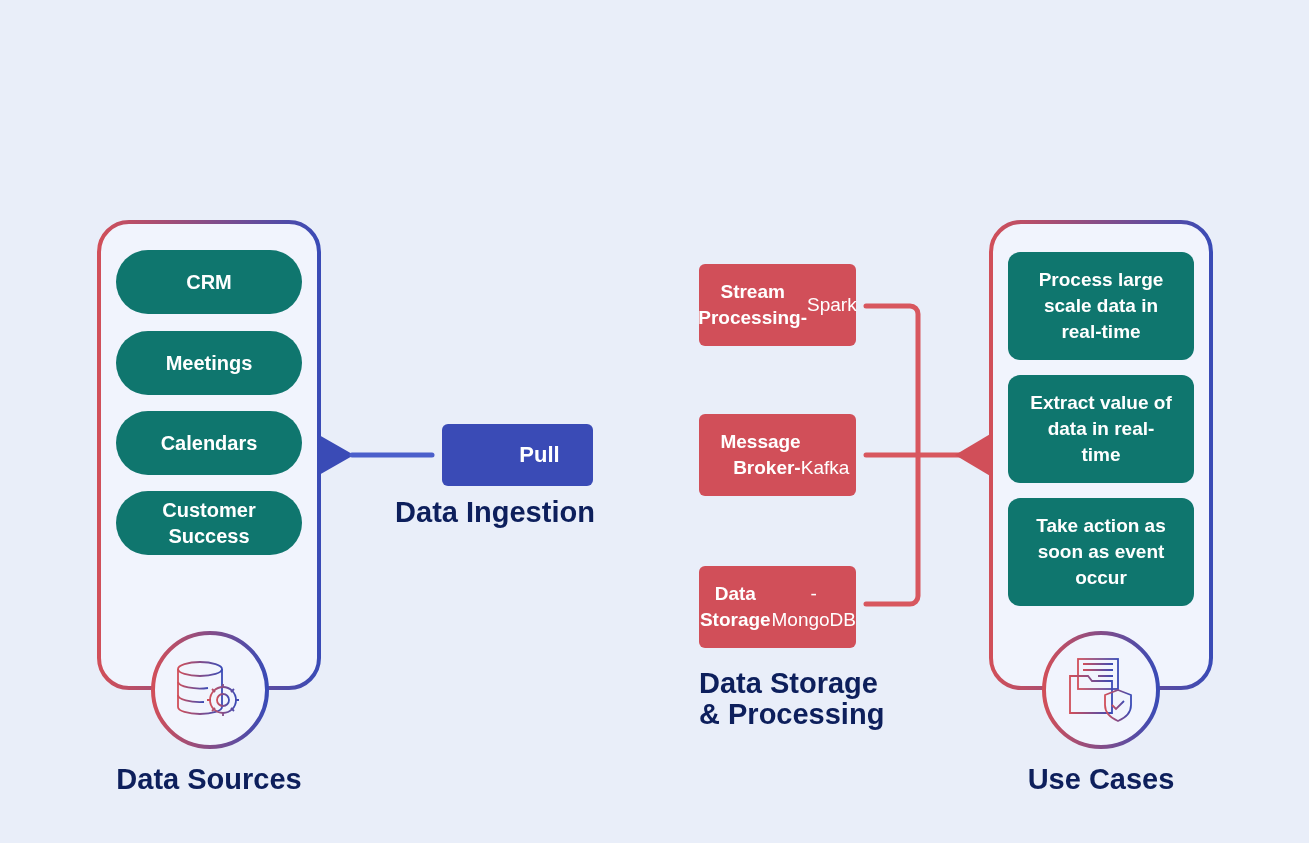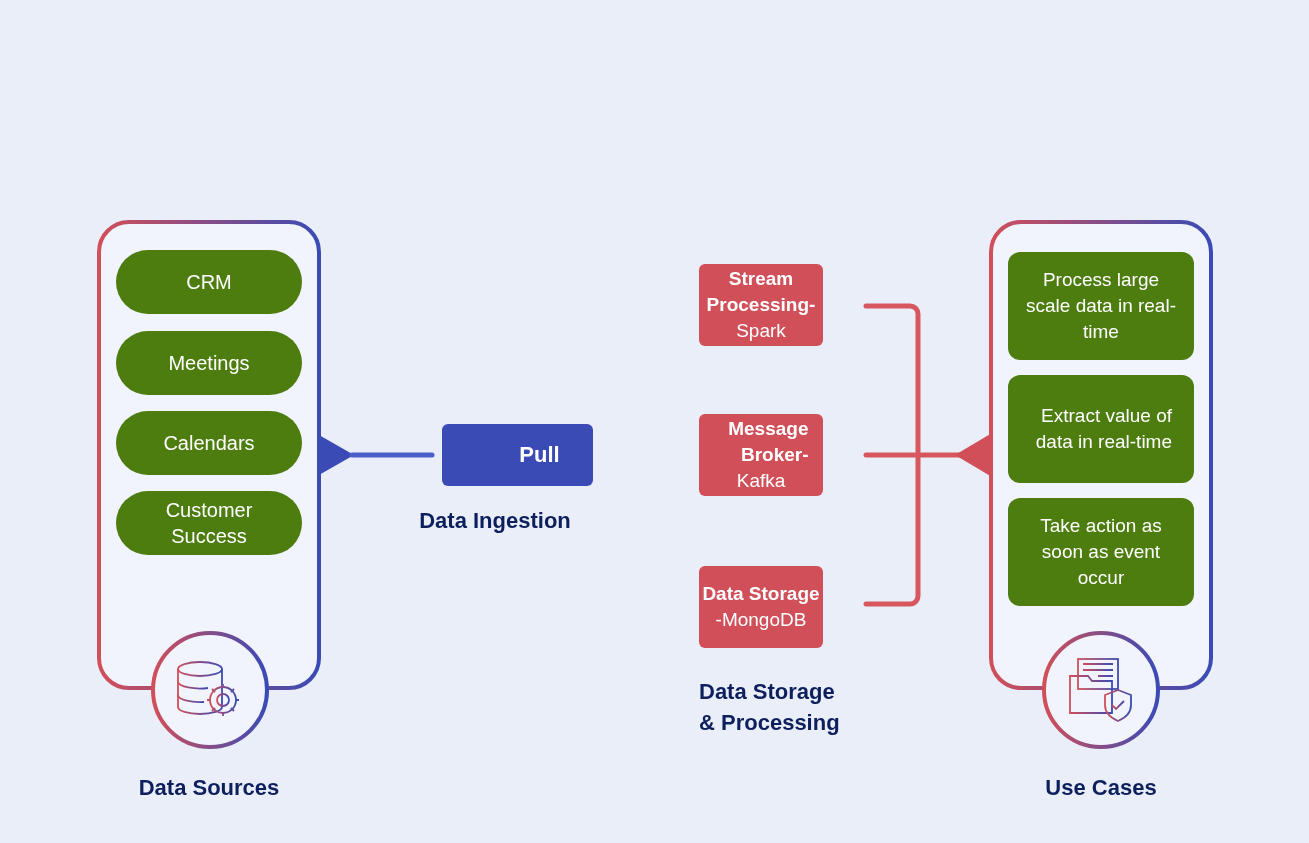--- a/index.html
+++ b/index.html
@@ -13,7 +13,7 @@
   }
   svg.frame { position:absolute; left:0; top:0; }
   .pill {
-    position:absolute; background:#4d7c0f; color:#fff; font-weight:normal;
+    position:absolute; background:#0f766e; color:#fff; font-weight:bold;
     display:flex; align-items:center; justify-content:center; text-align:center;
     font-size:20px; line-height:26px;
   }

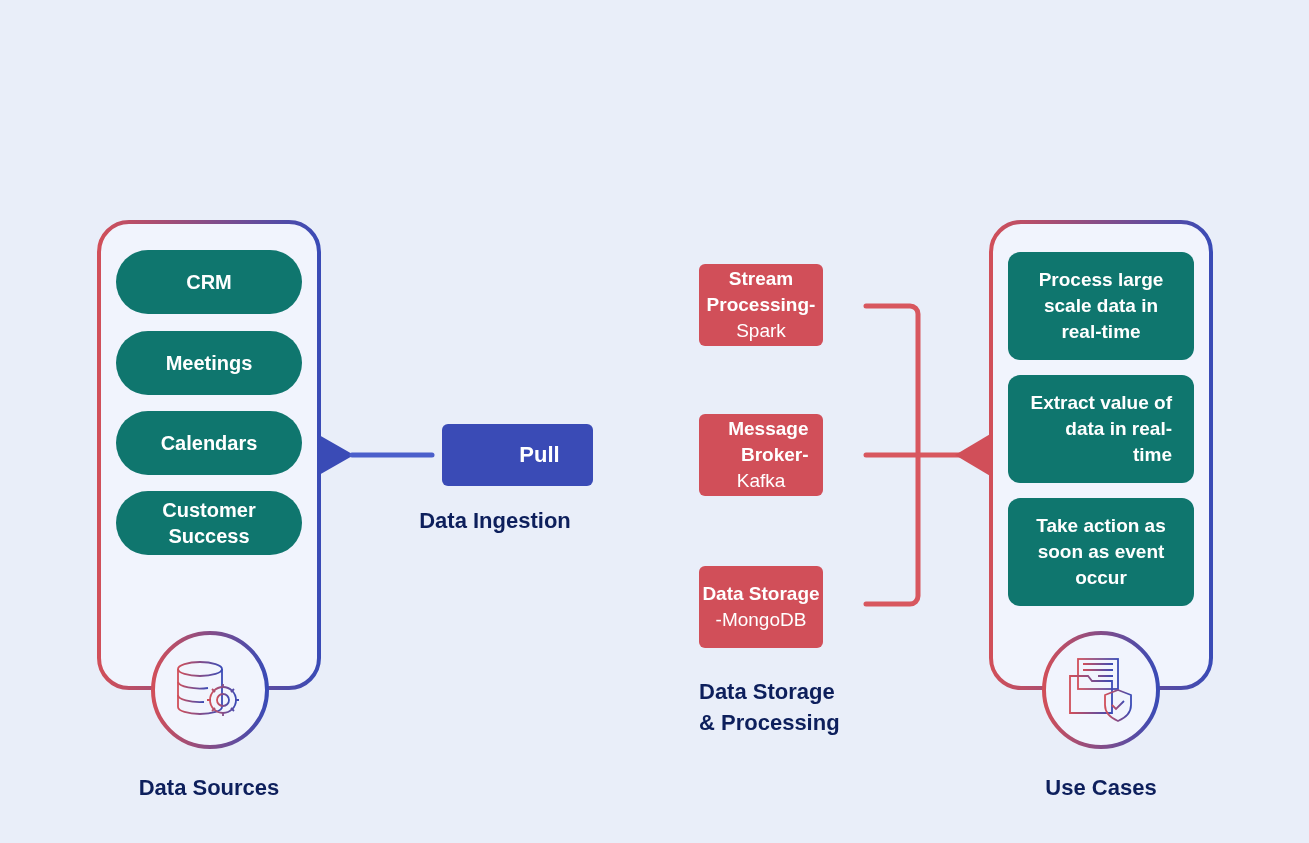--- a/index.html
+++ b/index.html
@@ -20,9 +20,9 @@
   .src-pill { left:116px; width:186px; height:64px; border-radius:32px; }
   .uc-pill { left:1008px; width:186px; height:108px; border-radius:12px; font-size:19px; line-height:26px; }
   .red-box {
-    position:absolute; left:699px; width:124px; height:82px; background:#d14f59; border-radius:6px;
+    position:absolute; left:699px; width:157px; height:82px; background:#d14f59; border-radius:6px;
     color:#fff; font-size:19px; line-height:26px; text-align:center;
-    display:flex; flex-direction:column; align-items:center; justify-content:center;
+    display:flex; align-items:center; justify-content:center;
   }
   .red-box b { font-weight:bold; }
   .label {

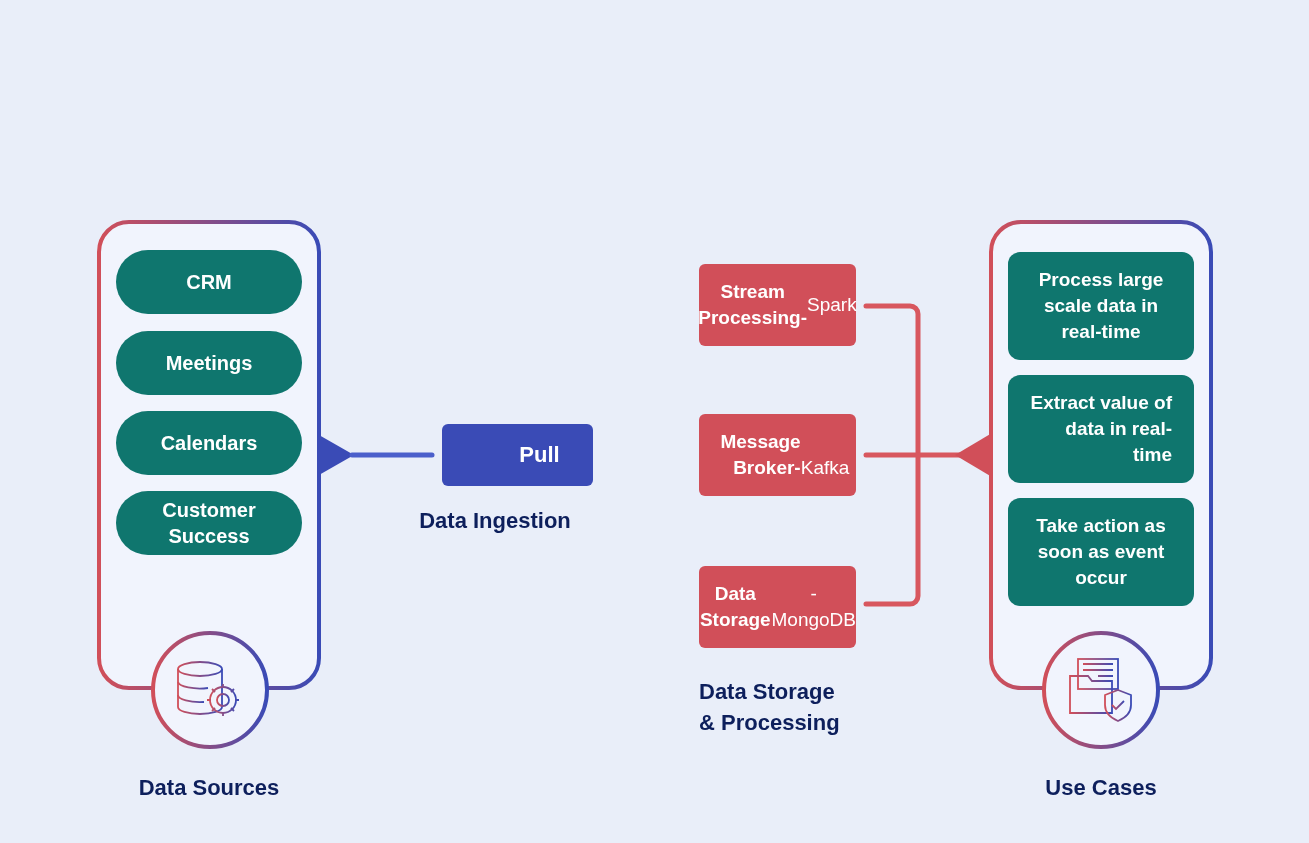--- a/index.html
+++ b/index.html
@@ -111,7 +111,7 @@
 </div>
 
 <div class="pill uc-pill" style="top:252px; padding:0 18px; box-sizing:border-box;">Process large scale data in real-time</div>
-<div class="pill uc-pill" style="top:375px; padding:0 22px; box-sizing:border-box;text-align:right;">Extract value of data in real-time</div>
+<div class="pill uc-pill" style="top:375px; padding:0 22px; box-sizing:border-box;">Extract value of data in real-time</div>
 <div class="pill uc-pill" style="top:498px; padding:0 14px; box-sizing:border-box;">Take action as soon as event occur</div>
 
 <div class="label" style="left:991px; top:764px; width:220px;">Use Cases</div>

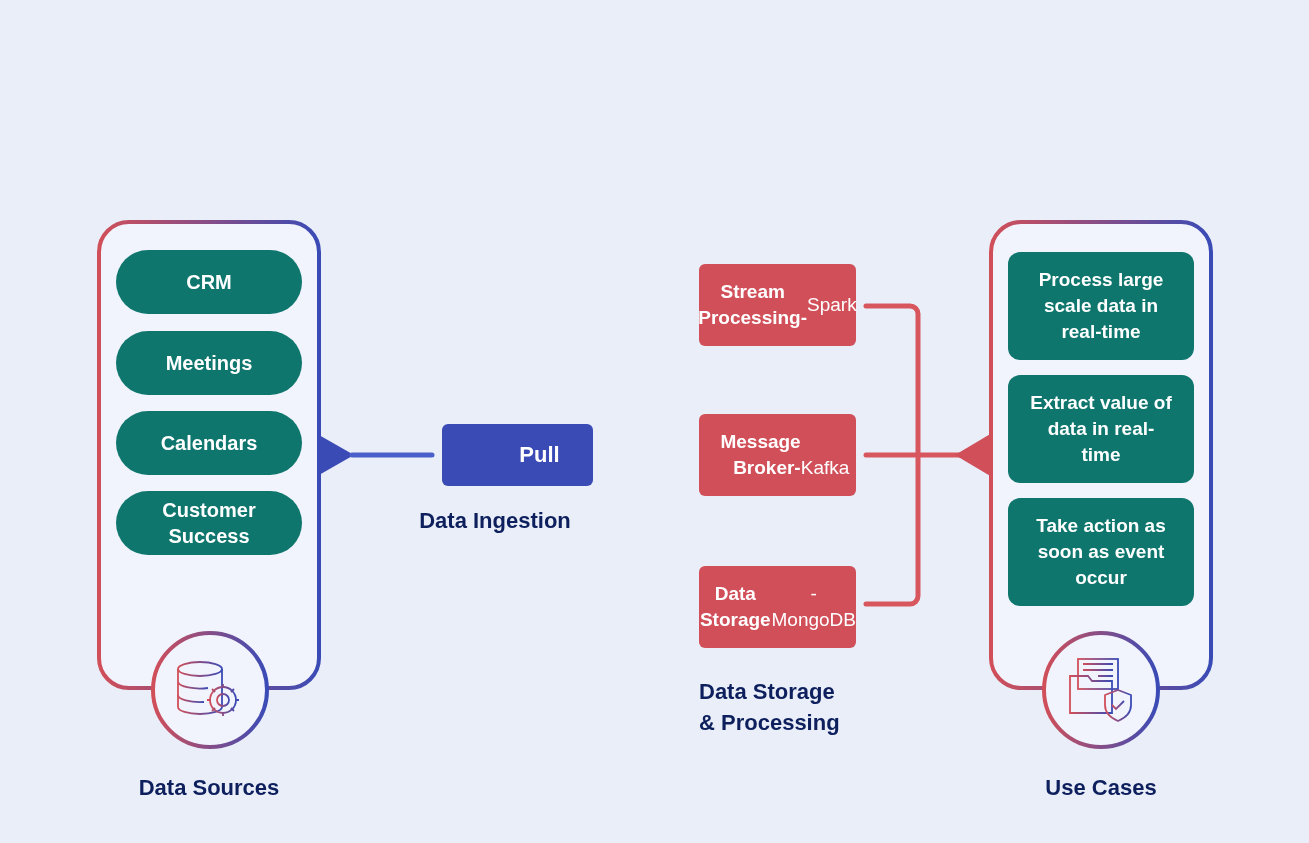--- a/index.html
+++ b/index.html
@@ -26,7 +26,7 @@
   }
   .red-box b { font-weight:bold; }
   .label {
-    position:absolute; font-weight:bold; font-size:22px; line-height:31px; color:#0d1f5c; text-align:center;margin-top:8px;
+    position:absolute; font-weight:bold; font-size:29px; line-height:31px; color:#0d1f5c; text-align:center;
   }
   .pull {
     position:absolute; left:442px; top:424px; width:107px; height:62px; background:#3a4bb6; border-radius:6px;

